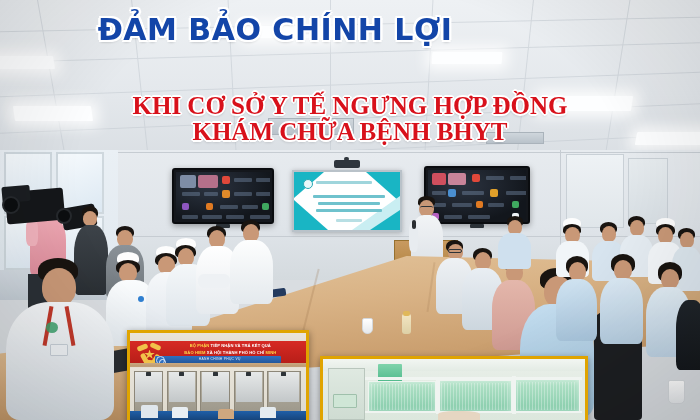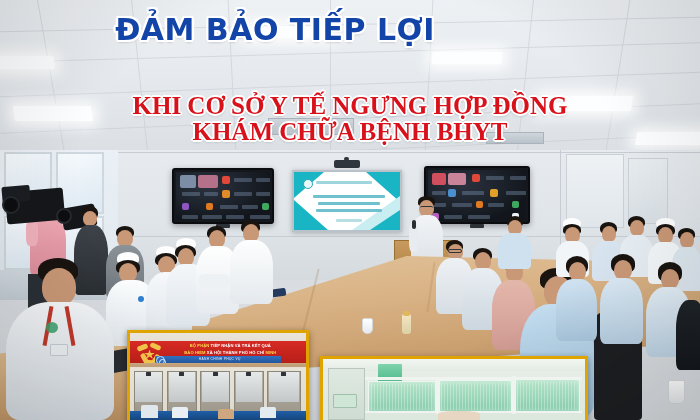--- a/index.html
+++ b/index.html
@@ -614,7 +614,7 @@
   </div>
 
   <div class="headlines">
-    <div class="hl hl-blue" id="hl1">ĐẢM BẢO TIẾP LỢI</div>
+    <div class="hl hl-blue" id="hl1">ĐẢM BẢO CHÍNH LỢI</div>
     <div class="hl hl-red" id="hl3">KHI CƠ SỞ Y TẾ NGƯNG HỢP ĐỒNG</div>
     <div class="hl hl-red" id="hl4">KHÁM CHỮA BỆNH BHYT</div>
   </div>

